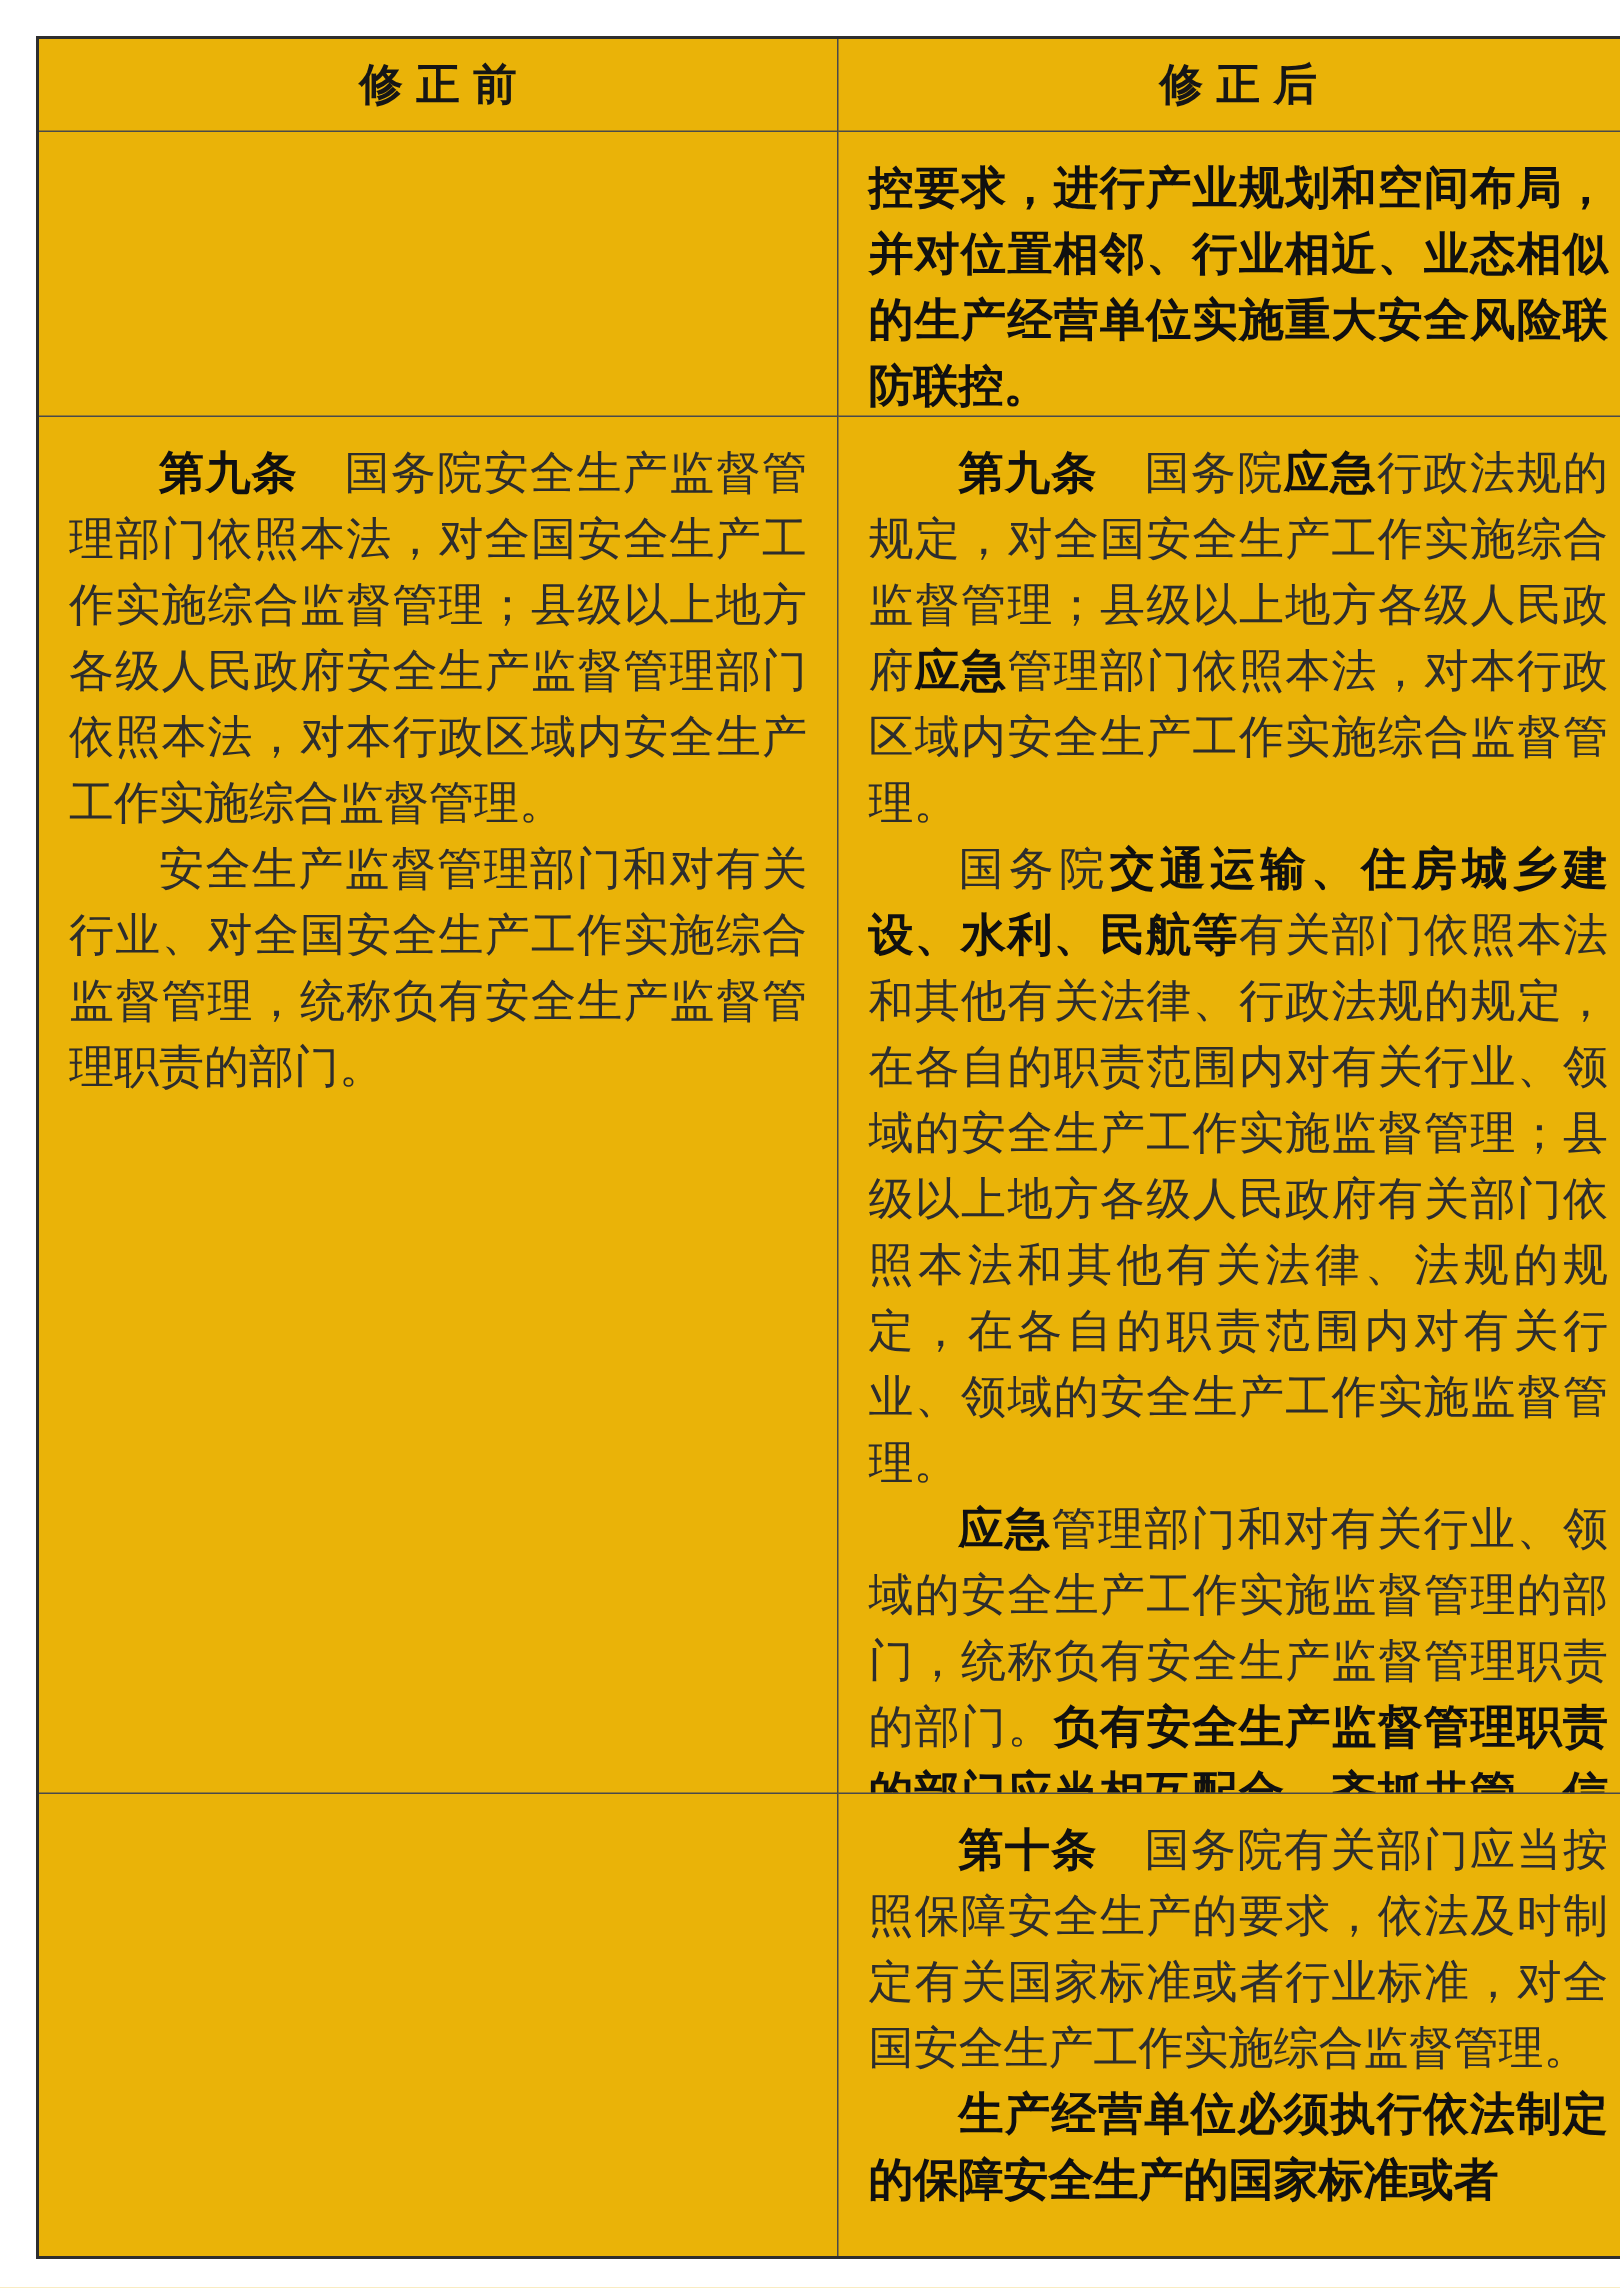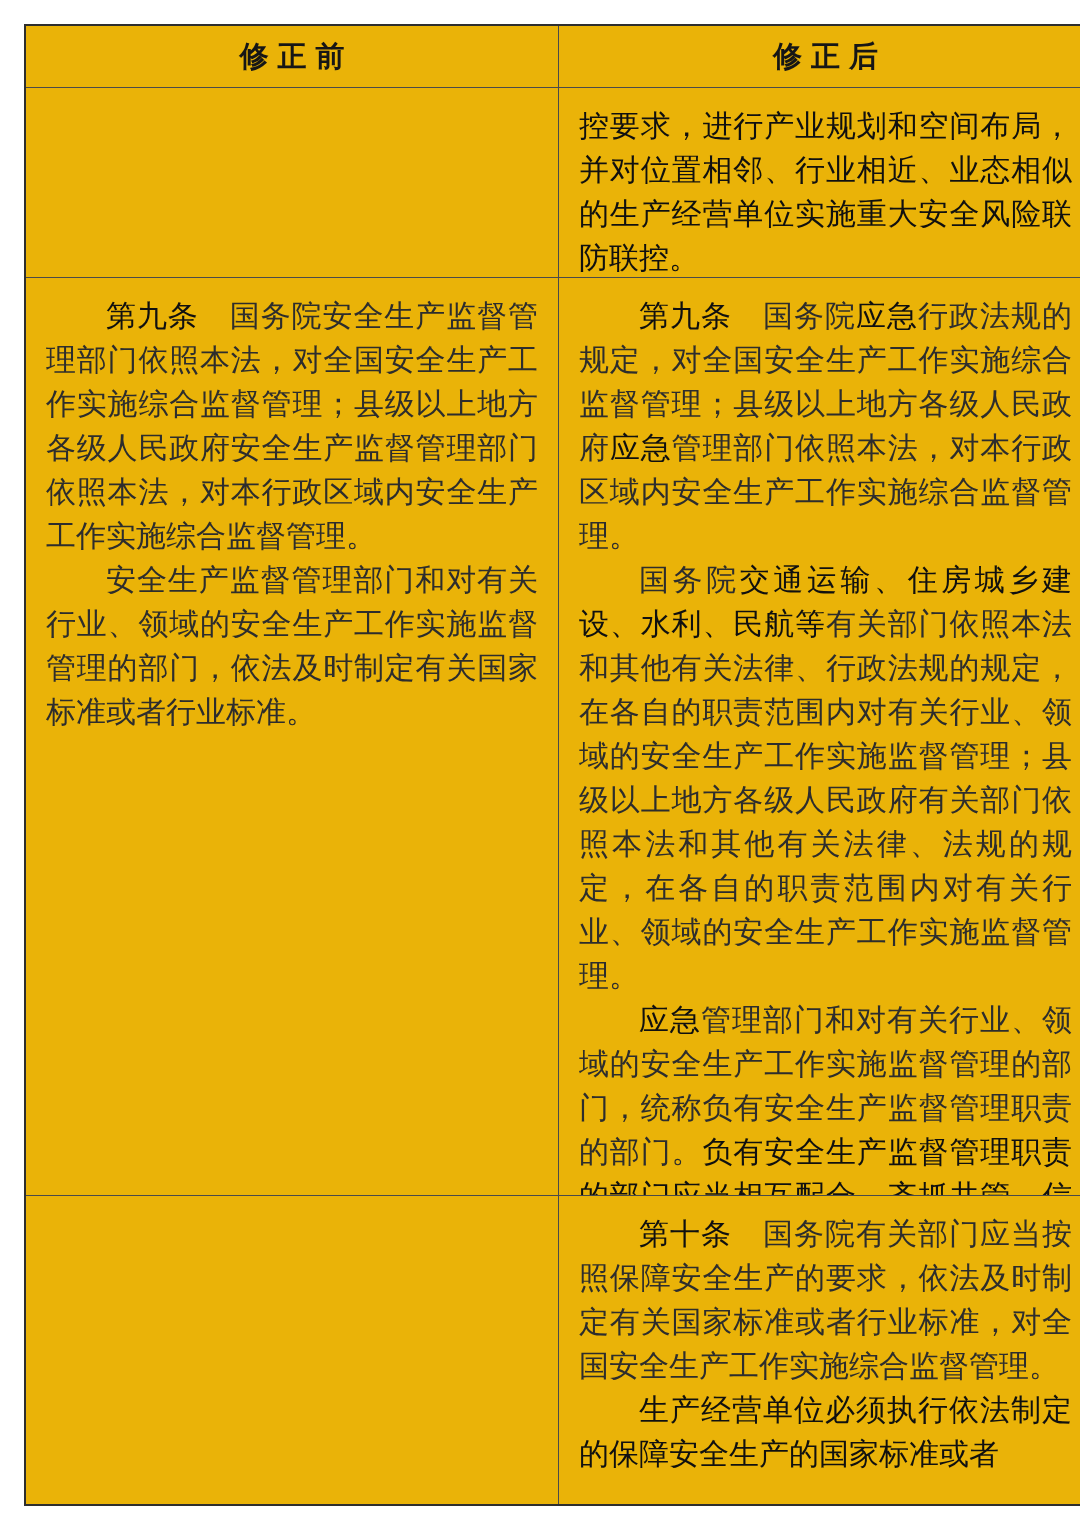--- a/index.html
+++ b/index.html
@@ -64,7 +64,7 @@
   .run { font-family: Liberation Sans, sans-serif; }
   .run.bold {
     font-family: "Liberation Sans", sans-serif;
-    font-weight: 400;
+    font-weight: 700;
     color: #101010;
   }
 </style>

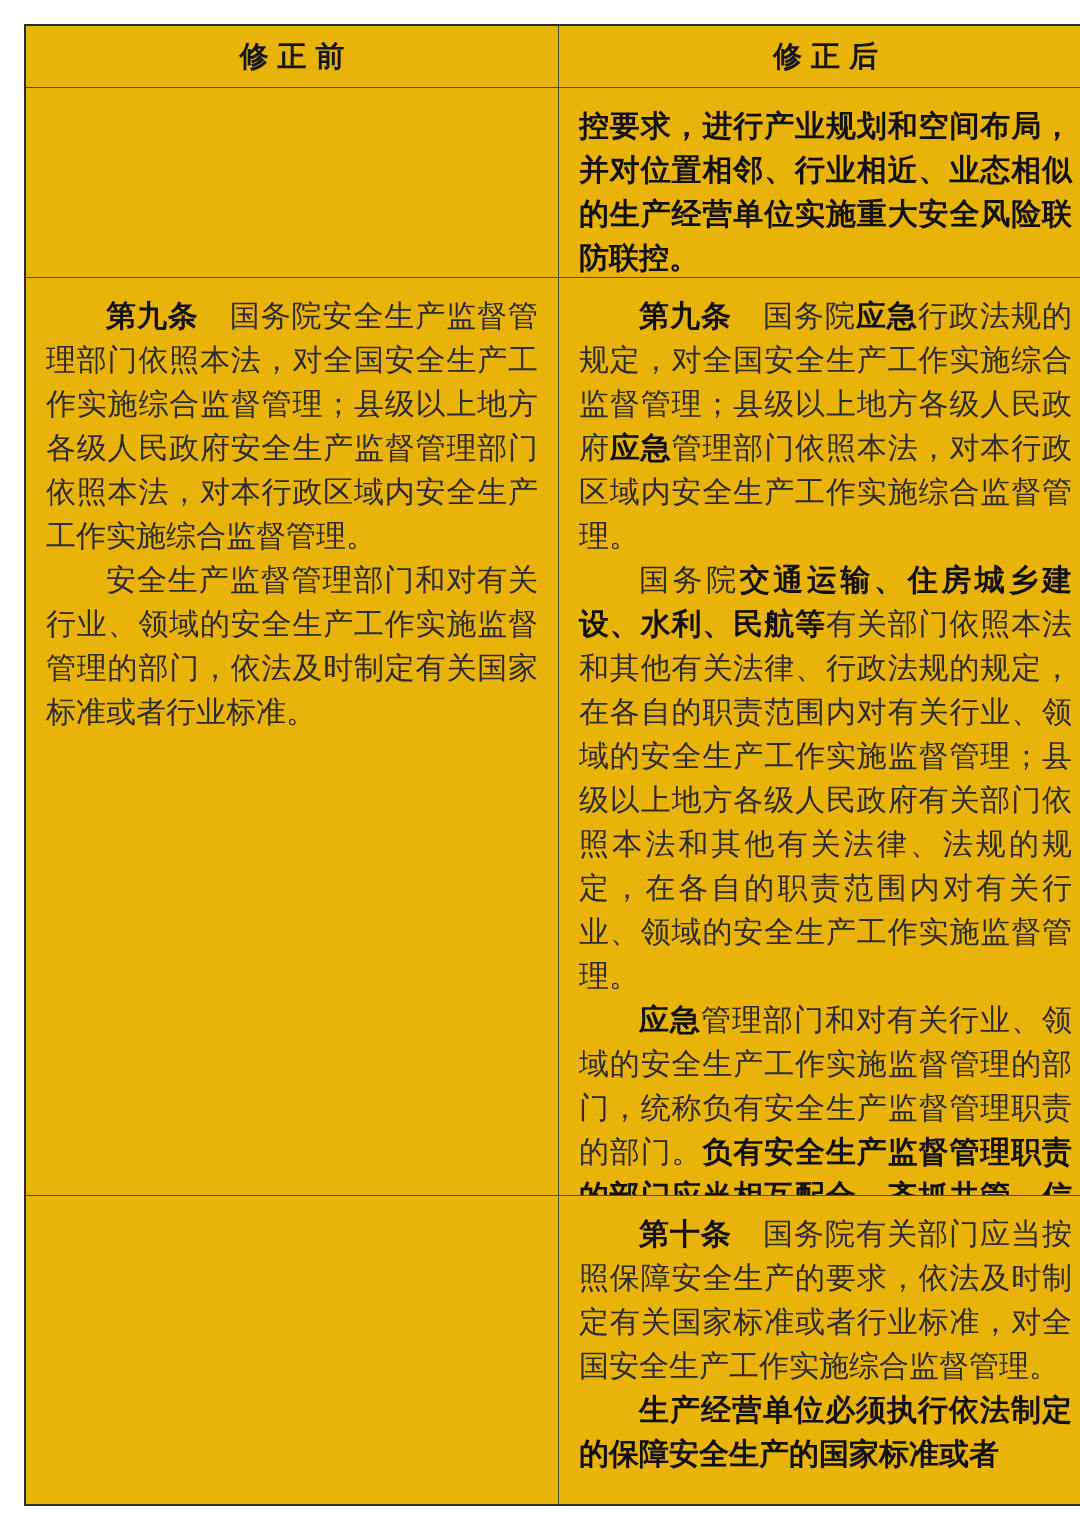--- a/index.html
+++ b/index.html
@@ -86,7 +86,7 @@
 
   <div class="cell body">
       <p class="para indent"><span class="run bold">第九条</span><span class="run">　国务院安全生产监督管理部门依照本法，对全国安全生产工作实施综合监督管理；县级以上地方各级人民政府安全生产监督管理部门依照本法，对本行政区域内安全生产工作实施综合监督管理。</span></p>
-      <p class="para indent"><span class="run">安全生产监督管理部门和对有关行业、领域的安全生产工作实施监督管理的部门，依法及时制定有关国家标准或者行业标准。</span></p>
+      <p class="para indent"><span class="run">安全生产监督管理部门和对有关行业、对全国安全生产工作实施综合监督管理，统称负有安全生产监督管理职责的部门。</span></p>
     </div>
   <div class="cell body col-right">
       <p class="para indent"><span class="run bold">第九条</span><span class="run">　国务院</span><span class="run bold">应急</span><span class="run">行政法规的规定，对全国安全生产工作实施综合监督管理；县级以上地方各级人民政府</span><span class="run bold">应急</span><span class="run">管理部门依照本法，对本行政区域内安全生产工作实施综合监督管理。</span></p>

